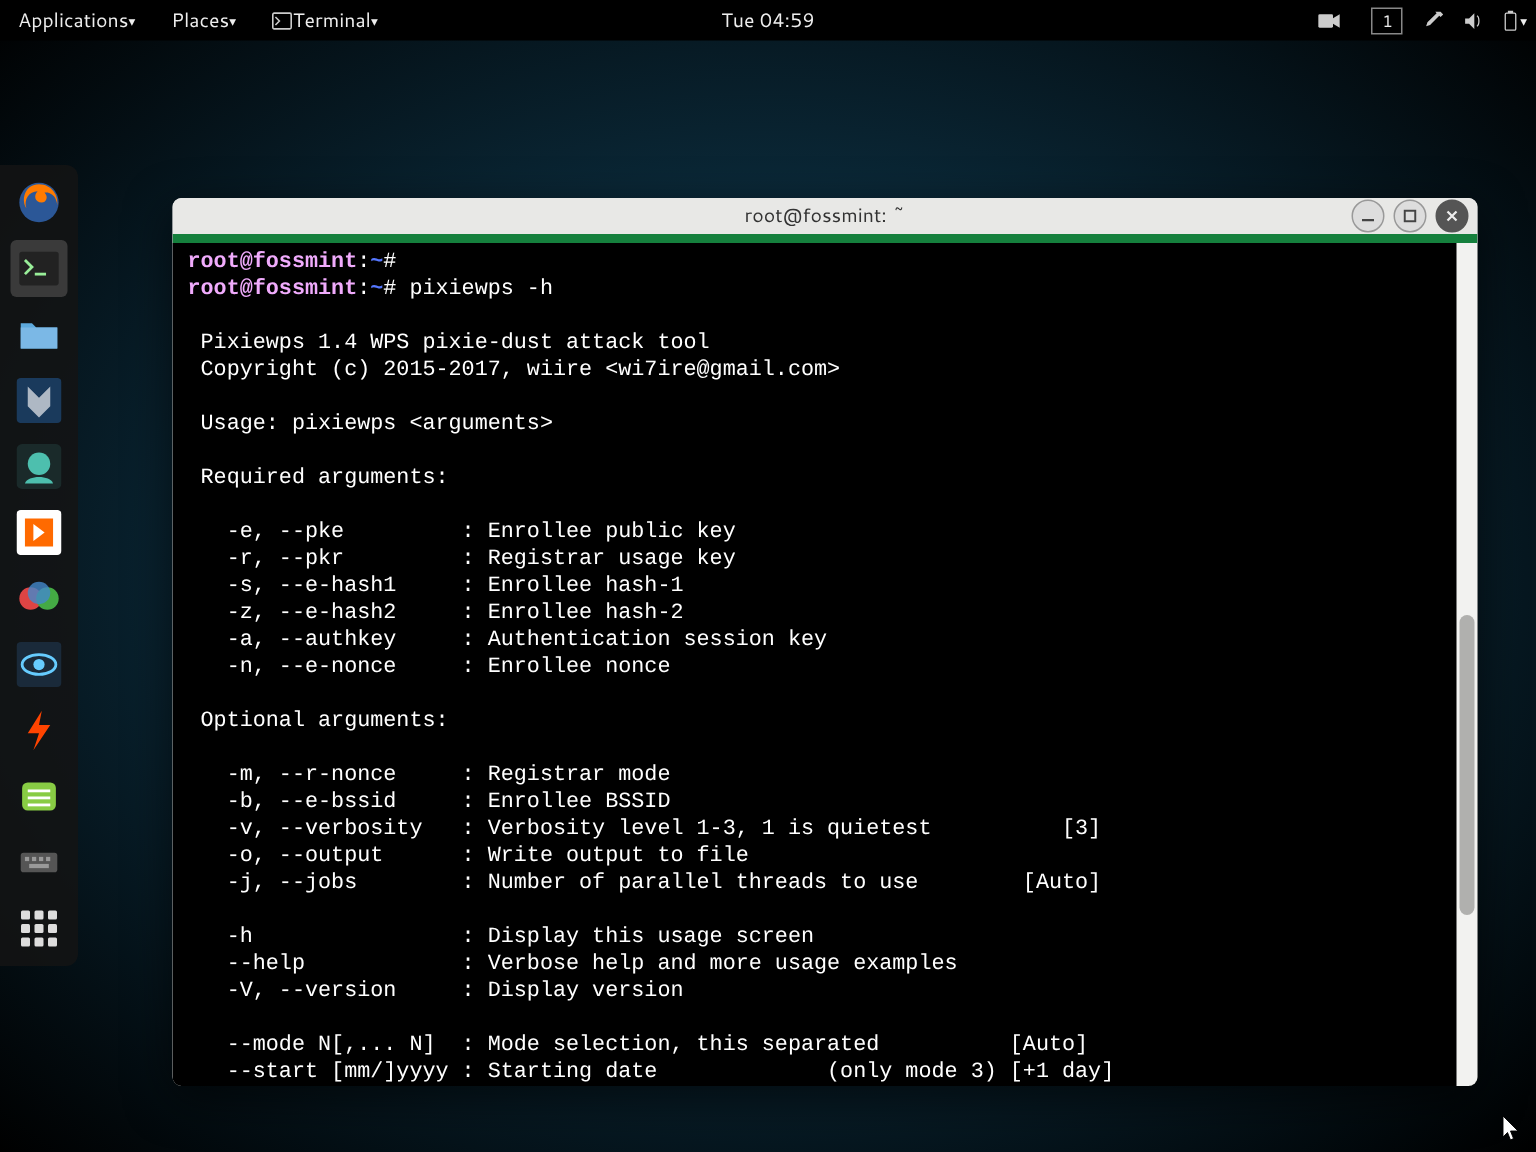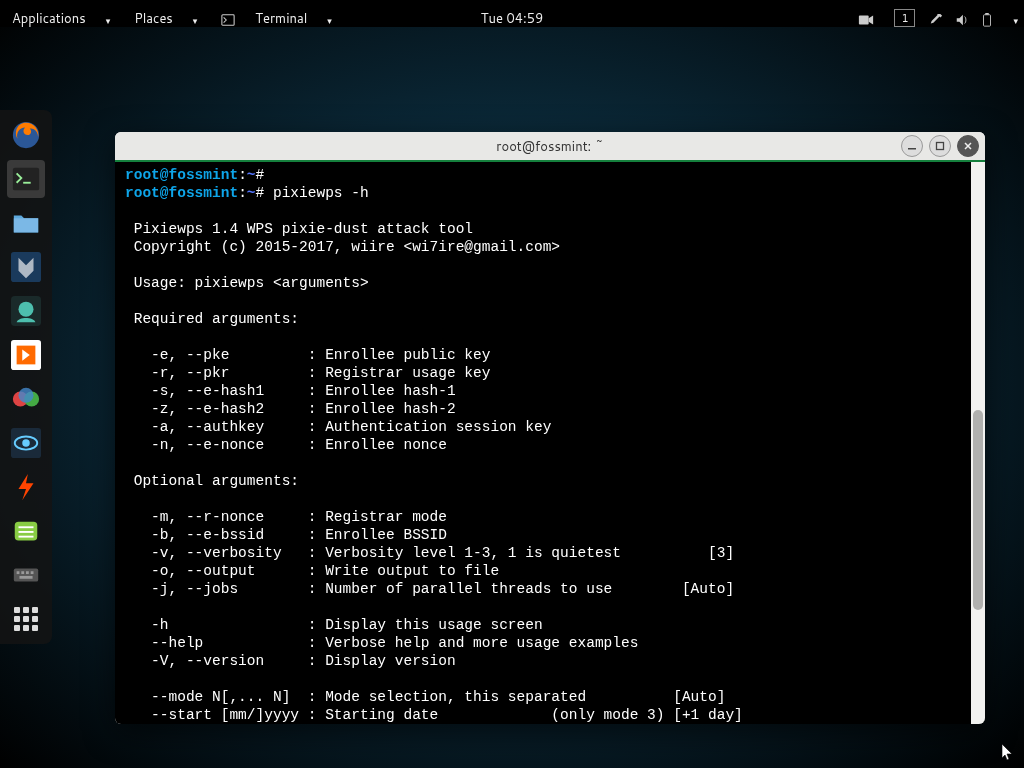--- a/index.html
+++ b/index.html
@@ -15,7 +15,7 @@
   font-size: 13px; z-index: 100;
 }
 .topbar .tb-item {
-  padding: 0 12px; height: 27px; display: flex; align-items: flex-end; gap: 20px;
+  padding: 0 12px; height: 27px; display: flex; align-items: center; gap: 0;
   cursor: pointer;
 }
 .topbar .spacer { flex: 1; }

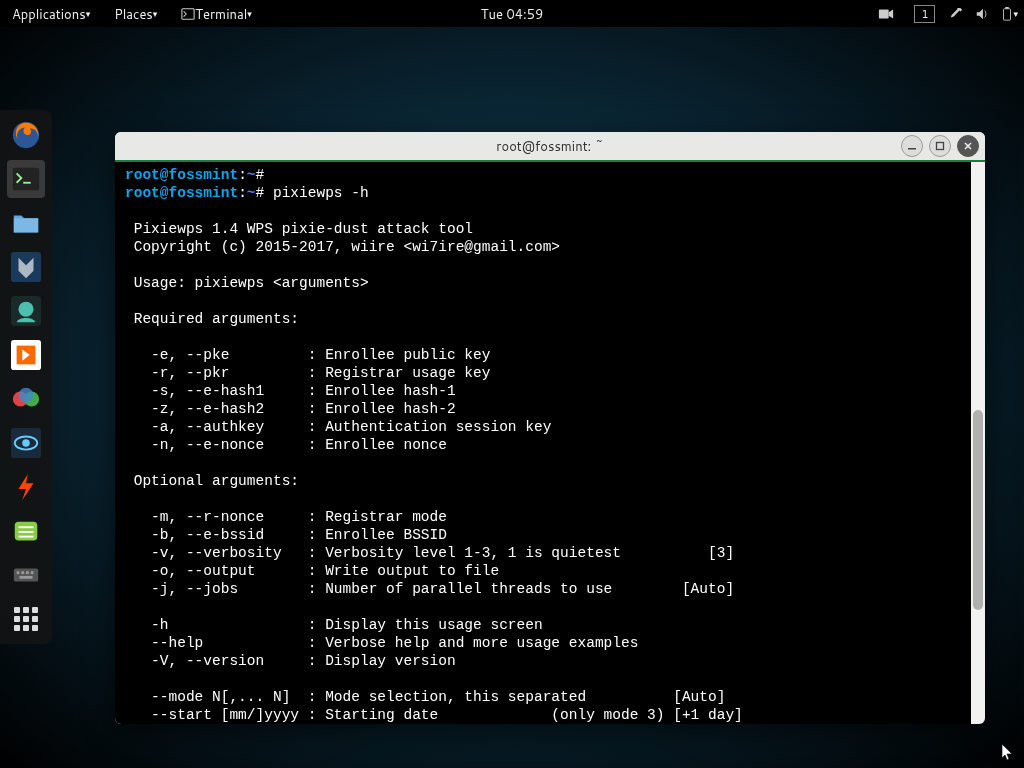--- a/index.html
+++ b/index.html
@@ -49,7 +49,7 @@
 }
 .titlebar {
   height: 34px; display: flex; align-items: center; justify-content: center;
-  background: #e8e8e6; border-bottom: 2px solid #15803d; position: relative;
+  background: #e8e8e6; border-bottom: 6px solid #15803d; position: relative;
   font-size: 13px; color: #333;
 }
 .titlebar .controls {

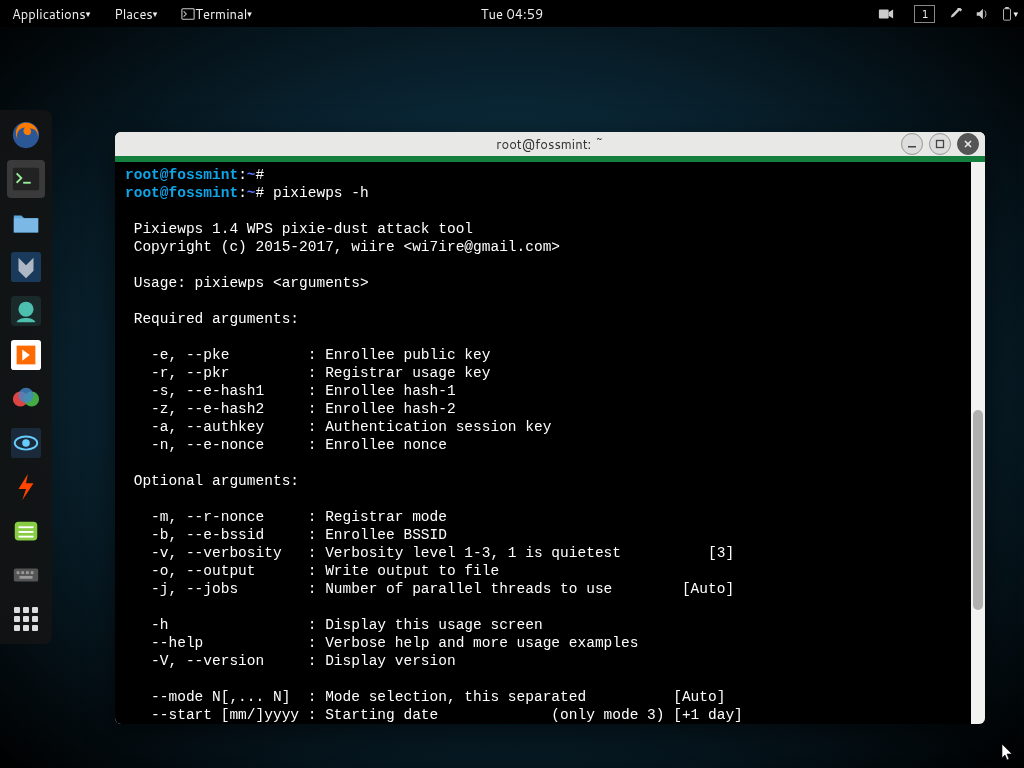--- a/index.html
+++ b/index.html
@@ -76,7 +76,7 @@
   position: absolute; left: 2px; right: 2px; top: 248px; height: 200px;
   background: #b0b0ae; border-radius: 5px;
 }
-.prompt-user { color: #0ea5e9; font-weight: bold; }
+.prompt-user { color: #f0abfc; font-weight: bold; }
 .prompt-colon { color: #fff; }
 .prompt-path { color: #5577ff; font-weight: bold; }
 .prompt-hash { color: #fff; }

